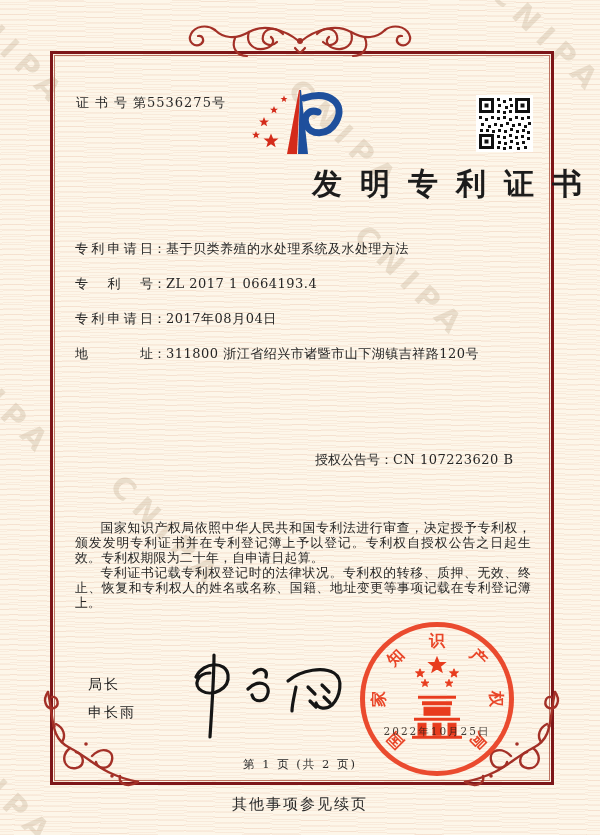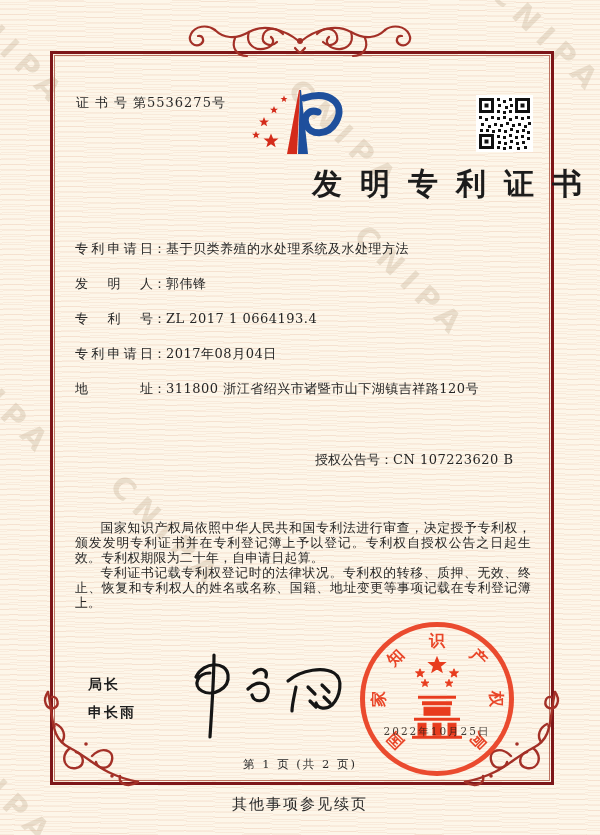--- a/index.html
+++ b/index.html
@@ -240,9 +240,6 @@
       <span class="flabel">专利申请日</span><span class="fcolon">：</span><span class="fvalue">基于贝类养殖的水处理系统及水处理方法</span>
     </div>
     <div class="frow">
-      <span class="flabel">发明人</span><span class="fcolon">：</span><span class="fvalue">郭伟锋</span>
-    </div>
-    <div class="frow">
       <span class="flabel">专利号</span><span class="fcolon">：</span><span class="fvalue">ZL 2017 1 0664193.4</span>
     </div>
     <div class="frow">

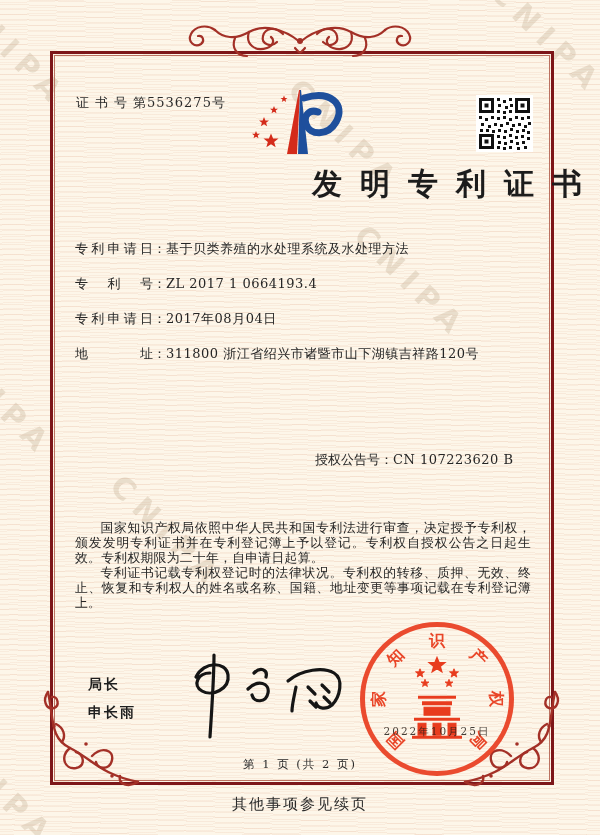--- a/index.html
+++ b/index.html
@@ -58,7 +58,7 @@
   }
   .body-text p { text-indent:2em; }
   .officer { position:absolute; left:88px; top:676px; font-size:14px; color:#1f1f1f;
-             font-family:"DejaVu Sans", sans-serif;font-weight:bold; }
+             font-family:"DejaVu Sans", sans-serif; }
   .officer div { margin-bottom:10px; letter-spacing:2px; }
   .signature { position:absolute; left:168px; top:645px; }
   .seal {

